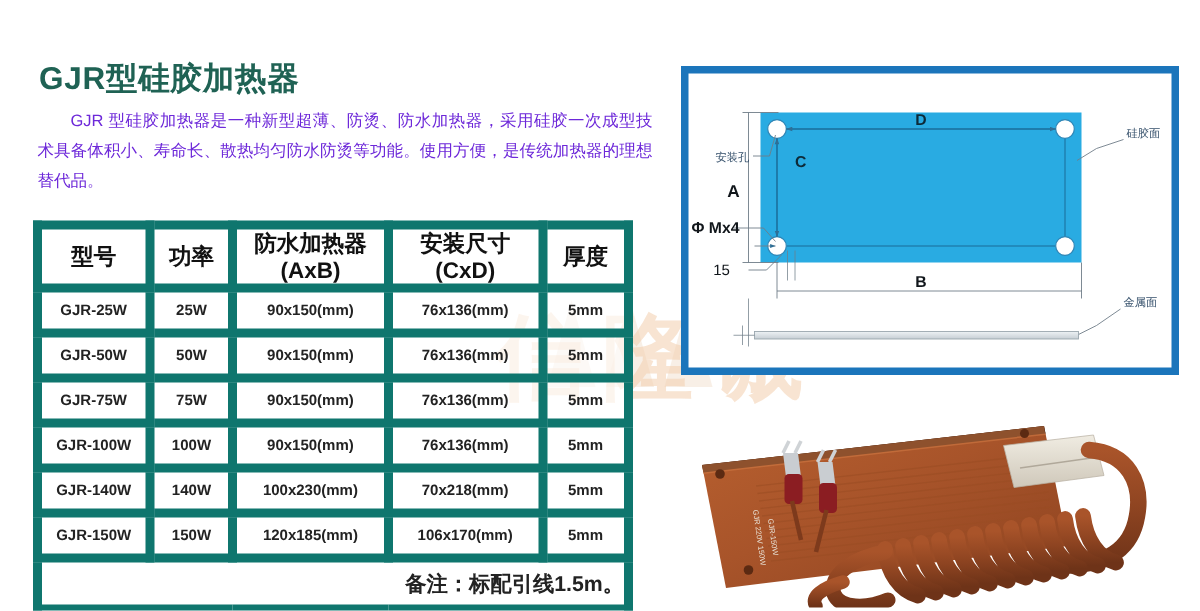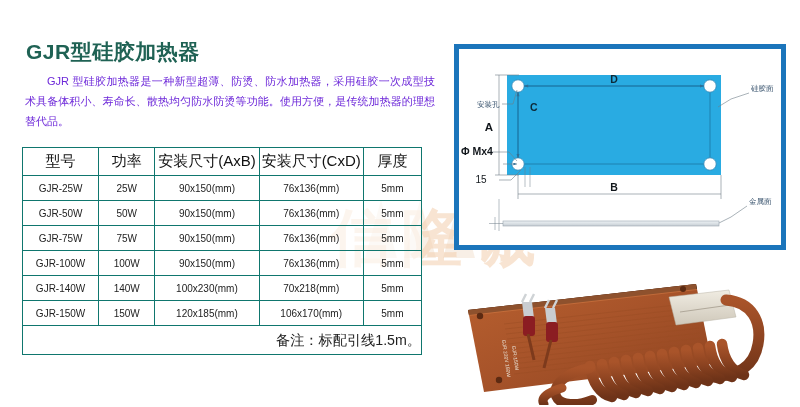--- a/index.html
+++ b/index.html
@@ -94,12 +94,12 @@
     font-size: 12.2px;
   }
   #spec-table td, #spec-table th {
-    border: 1px solid #0f766e;
+    border: 6px solid #0f766e;
     padding: 0;
     height: 24px;
     text-align: center;
     vertical-align: middle;
-    font-weight: normal;
+    font-weight: bold;
     color: #222;
   }
   #spec-table thead th {

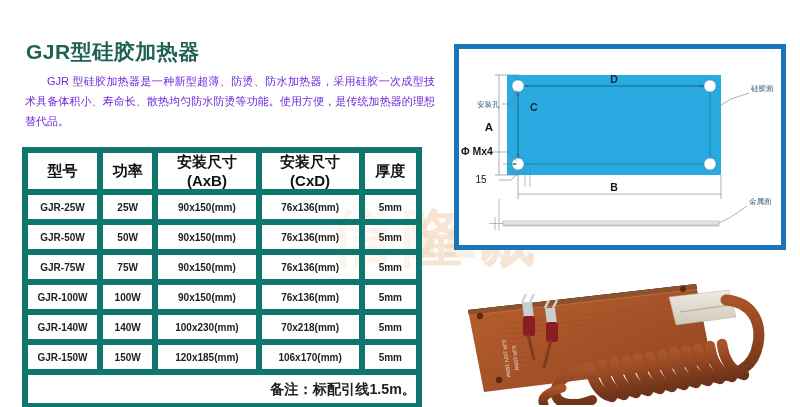--- a/index.html
+++ b/index.html
@@ -173,7 +173,7 @@
       <tr>
         <th>型号</th>
         <th>功率</th>
-        <th>安装尺寸(AxB)</th>
+        <th>防水加热器(AxB)</th>
         <th>安装尺寸(CxD)</th>
         <th>厚度</th>
       </tr>

